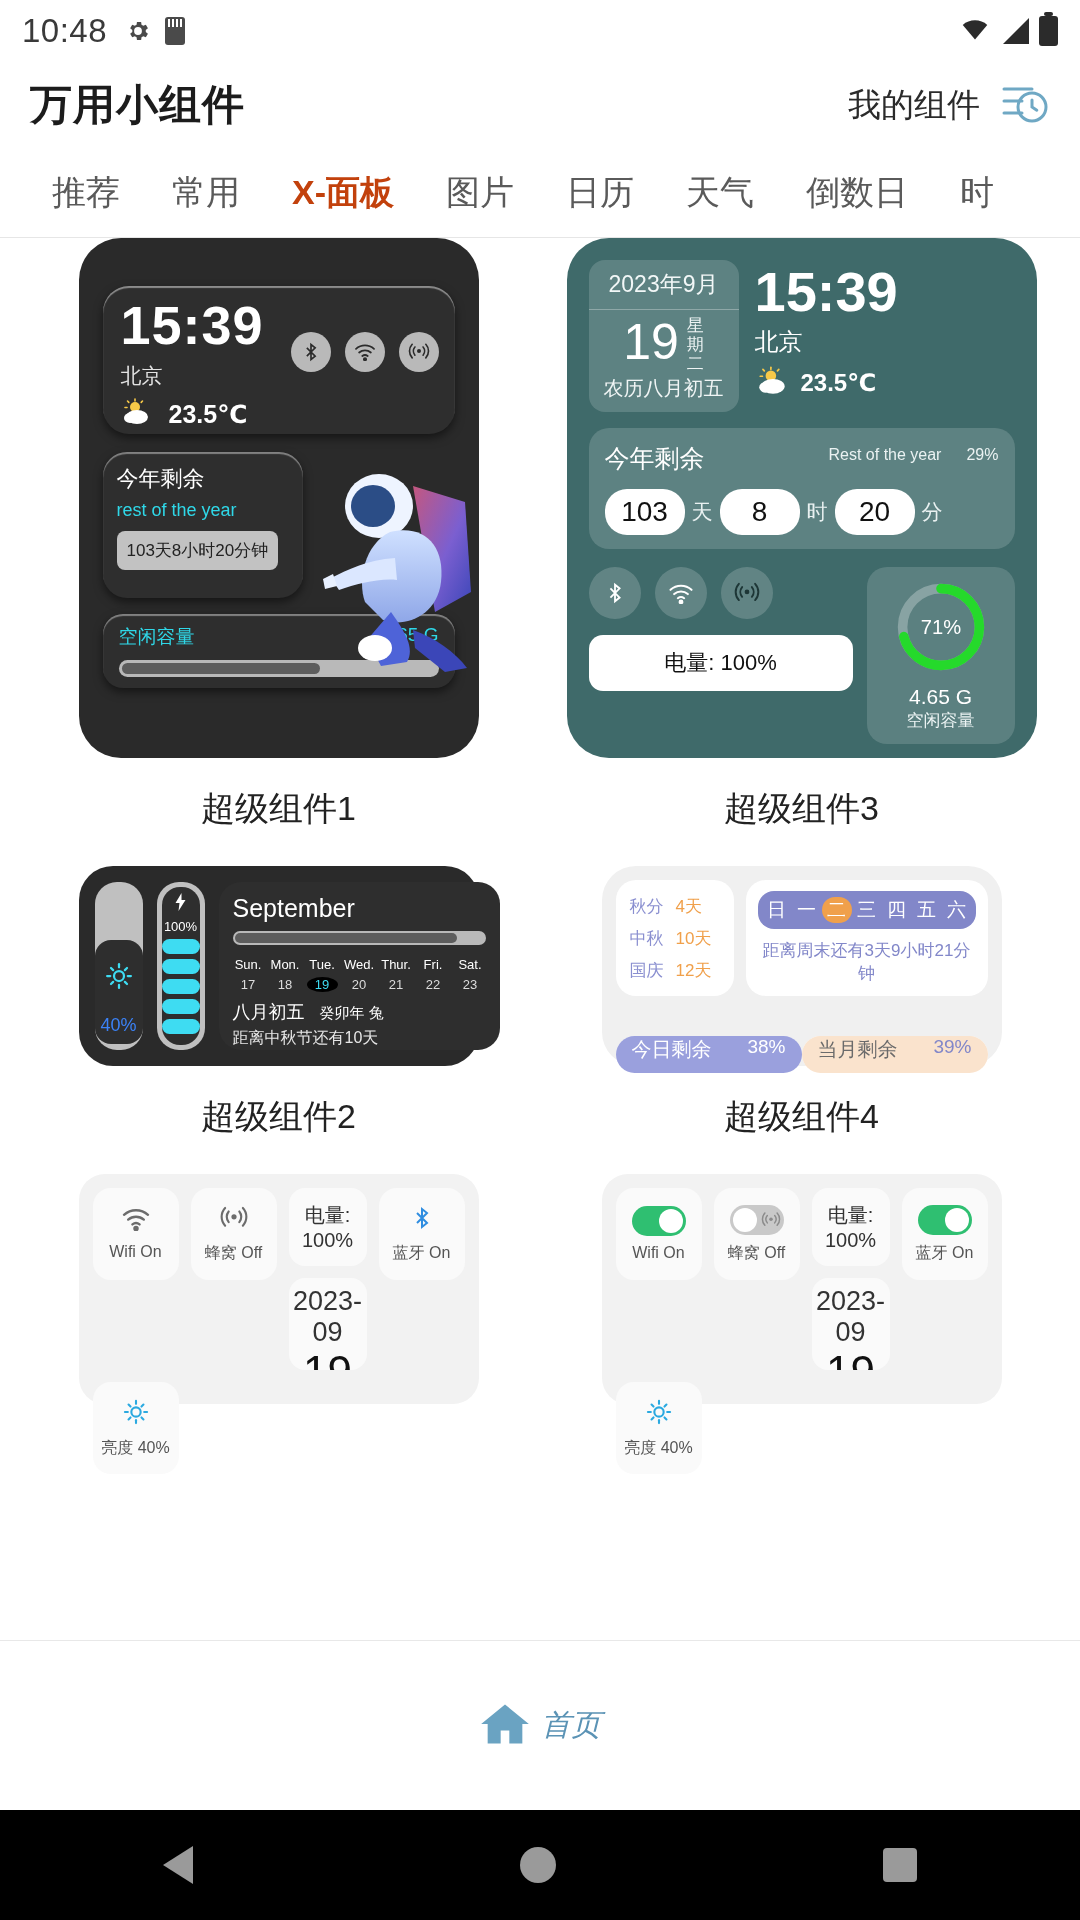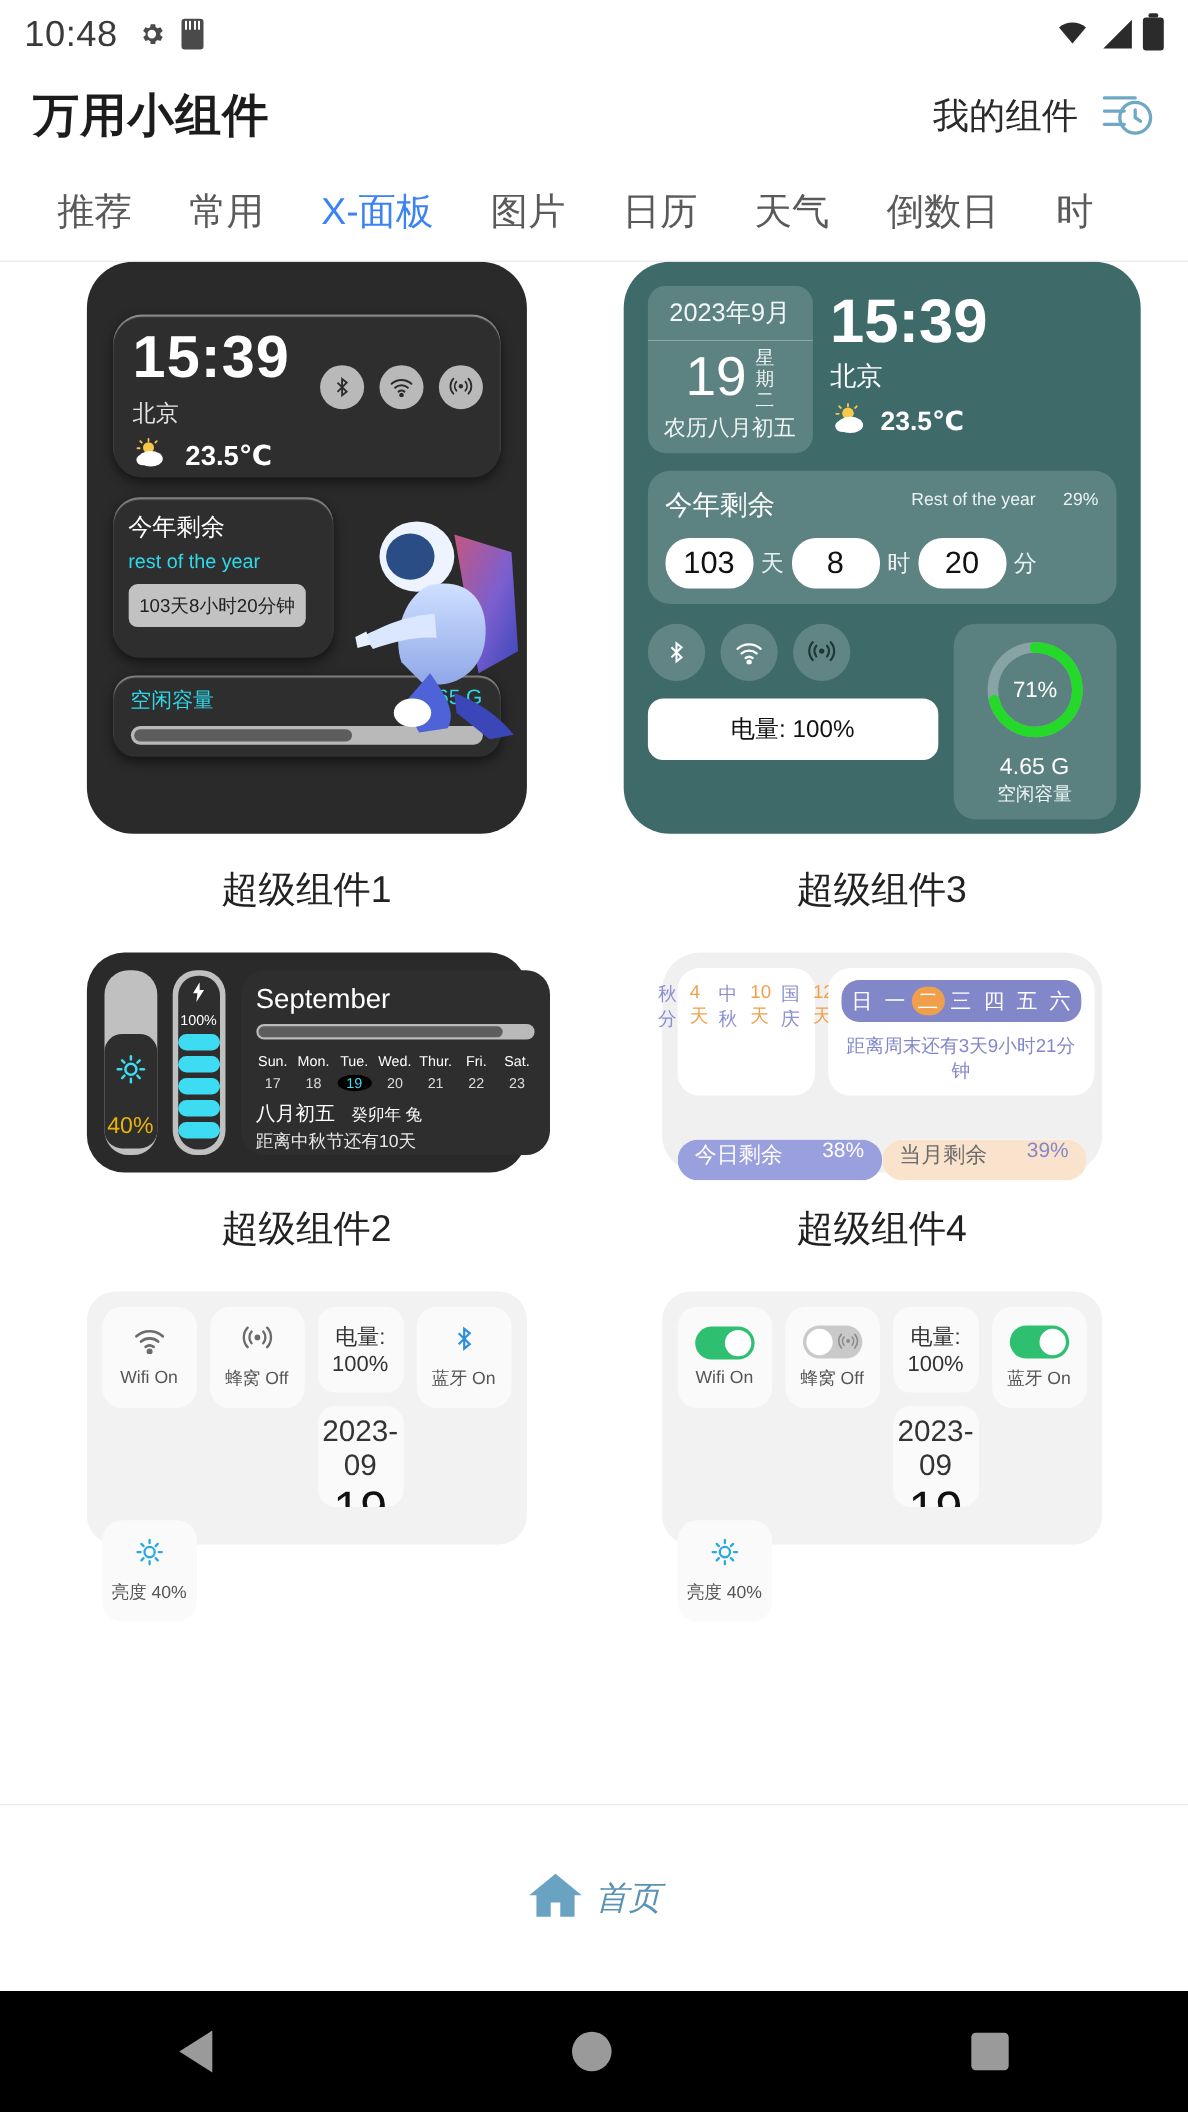--- a/index.html
+++ b/index.html
@@ -38,7 +38,7 @@
     padding-left: 26px; border-bottom: 1px solid #e6e6e6; overflow:hidden;text-align:center;
   }
   .tab { font-size: 34px; color:#5a5a5a; padding: 0 26px; white-space:nowrap; }
-  .tab.active { color:#3b82f6; }
+  .tab.active { color:#c2410c;font-weight:bold; }
 
   
   .content { position:absolute; top:238px; left:0; right:0; bottom:170px; overflow:hidden; }

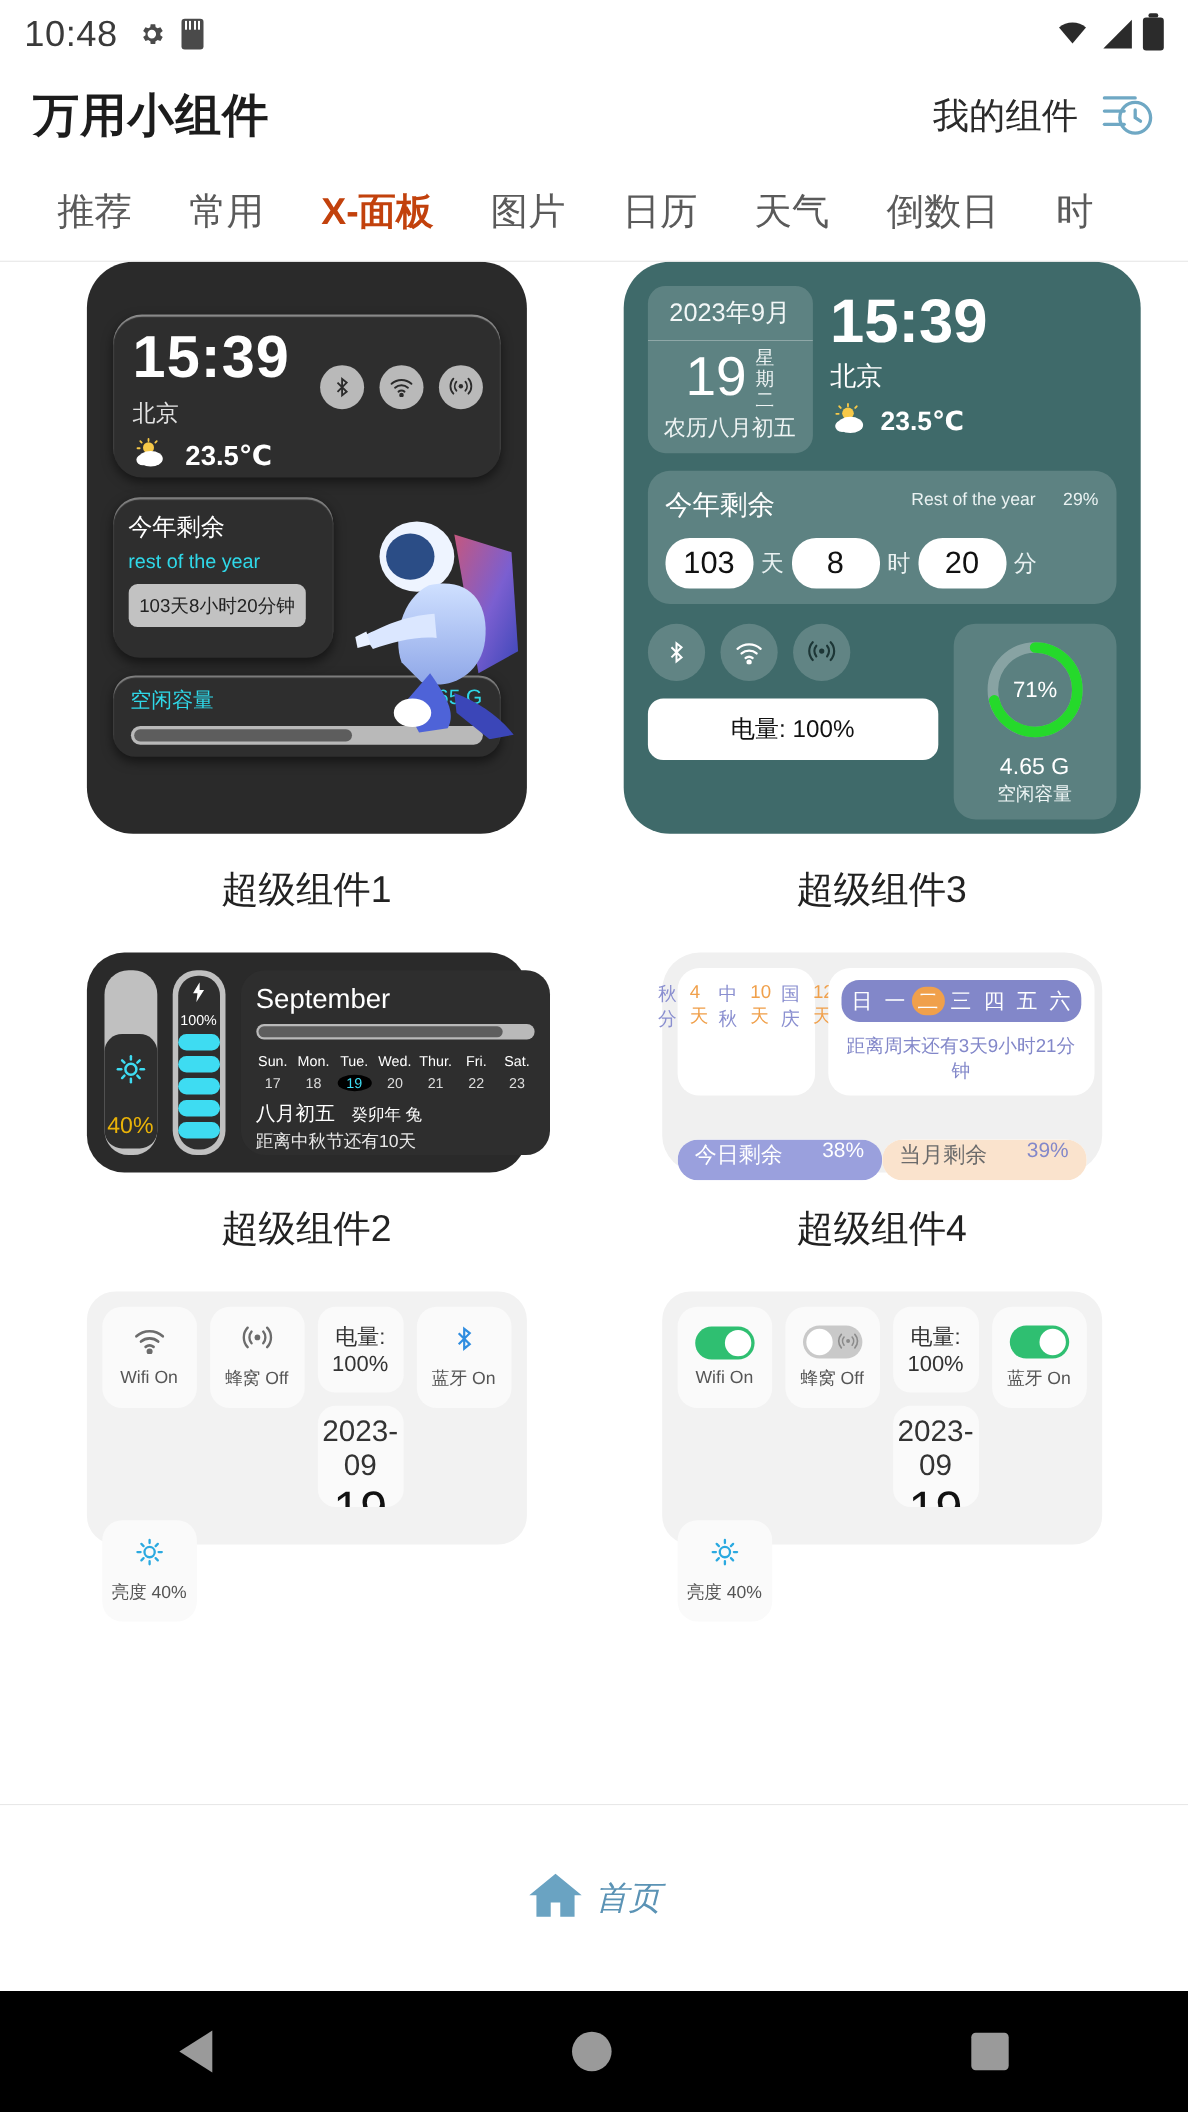--- a/index.html
+++ b/index.html
@@ -135,7 +135,7 @@
   
   .w4 { width:400px; height:200px; background:#f0f0f0; border-radius:34px; padding:14px; display:flex; flex-direction:column; gap:12px;}
   .w4-row1 { display:flex; gap:12px; flex:1;}
-  .w4-fest { width:125px; background:#fff; border-radius:20px; padding:12px 14px; display:flex; flex-direction:row; justify-content:center; gap:9px;}
+  .w4-fest { width:125px; background:#fff; border-radius:20px; padding:12px 14px; display:flex; flex-direction:column; justify-content:center; gap:9px;}
   .w4-fest-r { display:flex; gap:12px; font-size:17px;}
   .w4-fest-n { color:#8a8fd0;}
   .w4-fest-d { color:#f0a04b;}

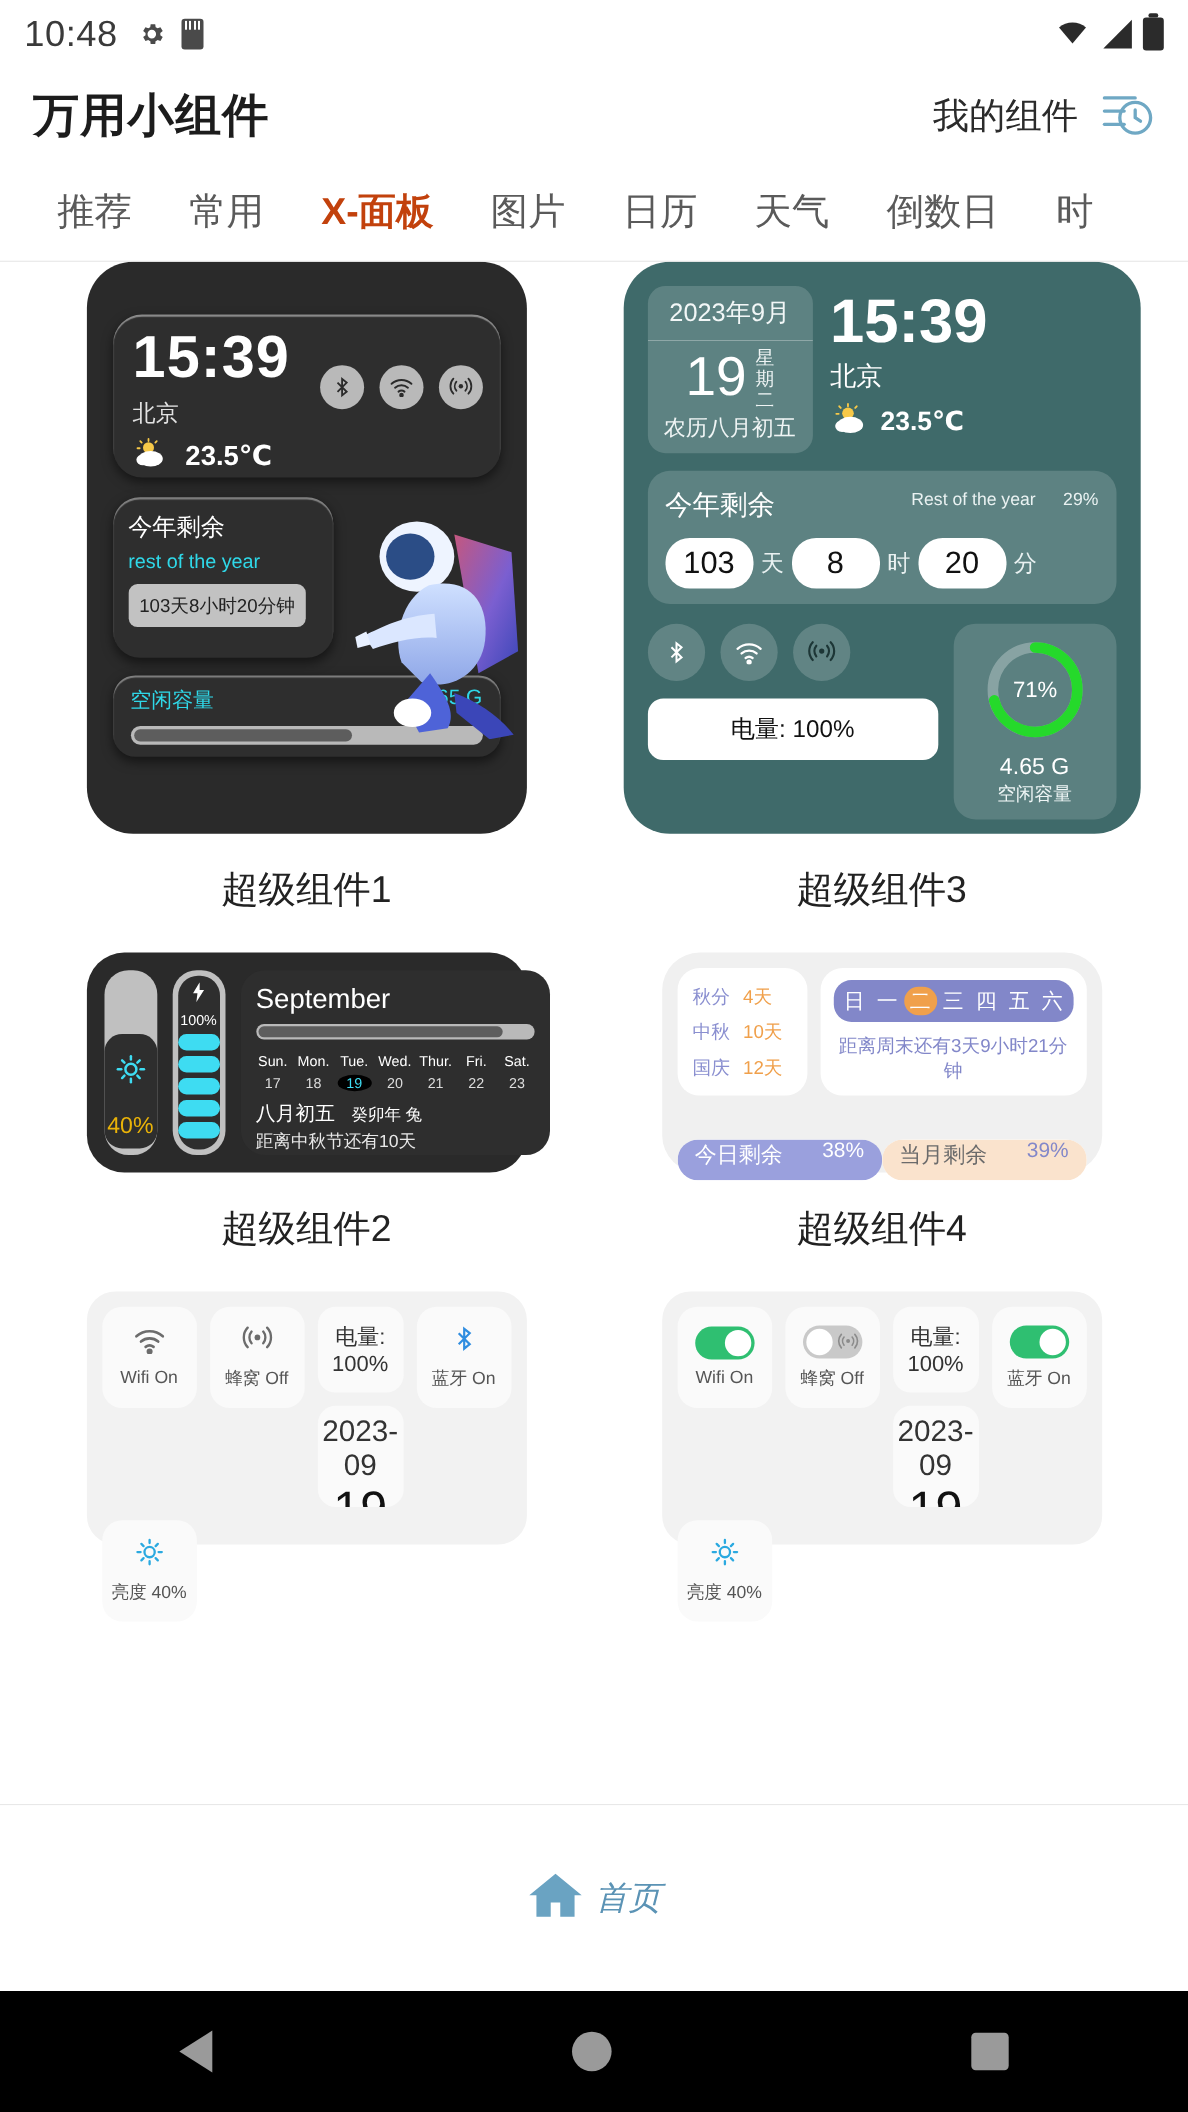--- a/index.html
+++ b/index.html
@@ -114,7 +114,7 @@
   .w2 { width:400px; height:200px; background:#2a2a2a; border-radius:34px; padding:16px; display:flex; gap:14px;}
   .w2-bright { width:62px; background:#c0c0c0; border-radius:22px; position:relative; display:flex; align-items:flex-end; justify-content:center; padding-bottom:6px;}
   .w2-bright-in { width:48px; height:104px; background:#2e2e2e; border-radius:16px; display:flex; flex-direction:column; align-items:center; justify-content:flex-end; padding-bottom:8px;}
-  .w2-bright-v { font-size:21px; color:#eab308;margin-top:20px;}
+  .w2-bright-v { font-size:18px; color:#3b82f6;margin-top:20px;}
   .w2-batt { width:62px; background:#c0c0c0; border-radius:22px; padding:5px; }
   .w2-batt-in { background:#2e2e2e; border-radius:18px; height:100%; display:flex; flex-direction:column; align-items:center; padding-top:6px; gap:5px;}
   .w2-batt-lbl { font-size:13px; color:#fff; text-align:center; line-height:1.1;}

